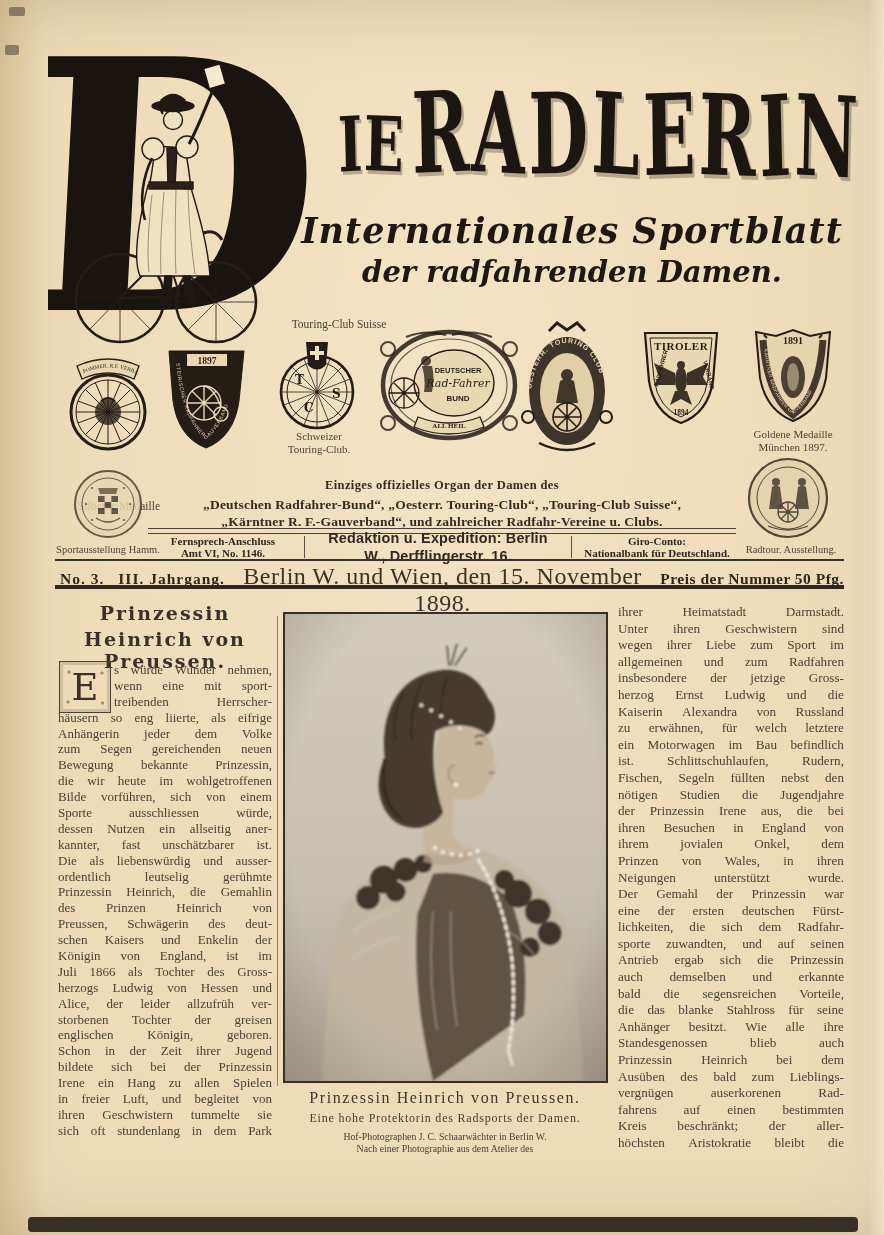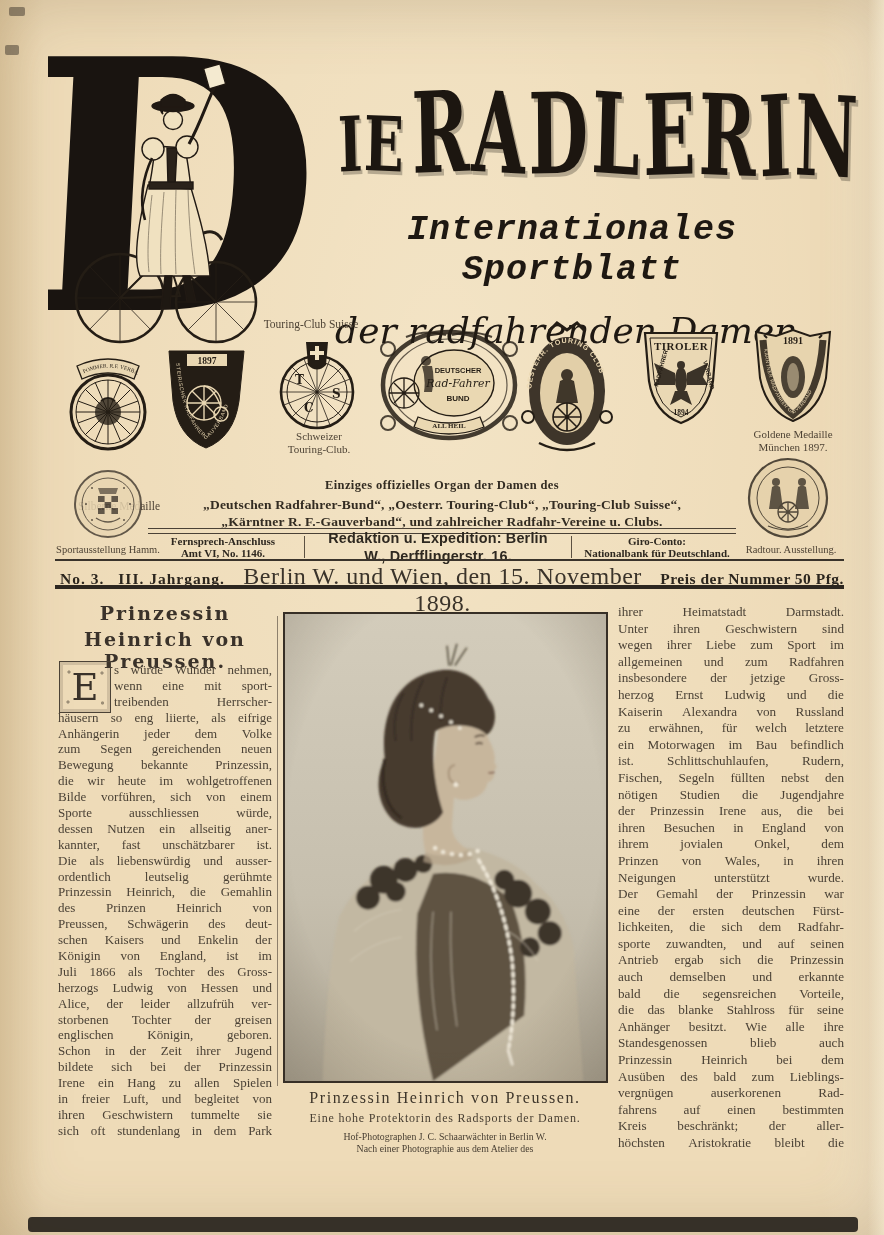--- a/index.html
+++ b/index.html
@@ -30,7 +30,7 @@
   .title-rest span,.title-ie span{display:inline-block;}
   .subtitle{left:292px;top:210px;width:560px;text-align:center;
     font-family:"DejaVu Serif",serif;font-style:italic;color:#1e1812;}
-  .subtitle .s1{font-size:35px;font-weight:600;letter-spacing:1px;font-family:Liberation Mono, monospace;}
+  .subtitle .s1{font-size:35px;font-weight:600;letter-spacing:1px;}
   .subtitle .s2{font-size:36px;font-weight:400;margin-top:20px;}
 
   

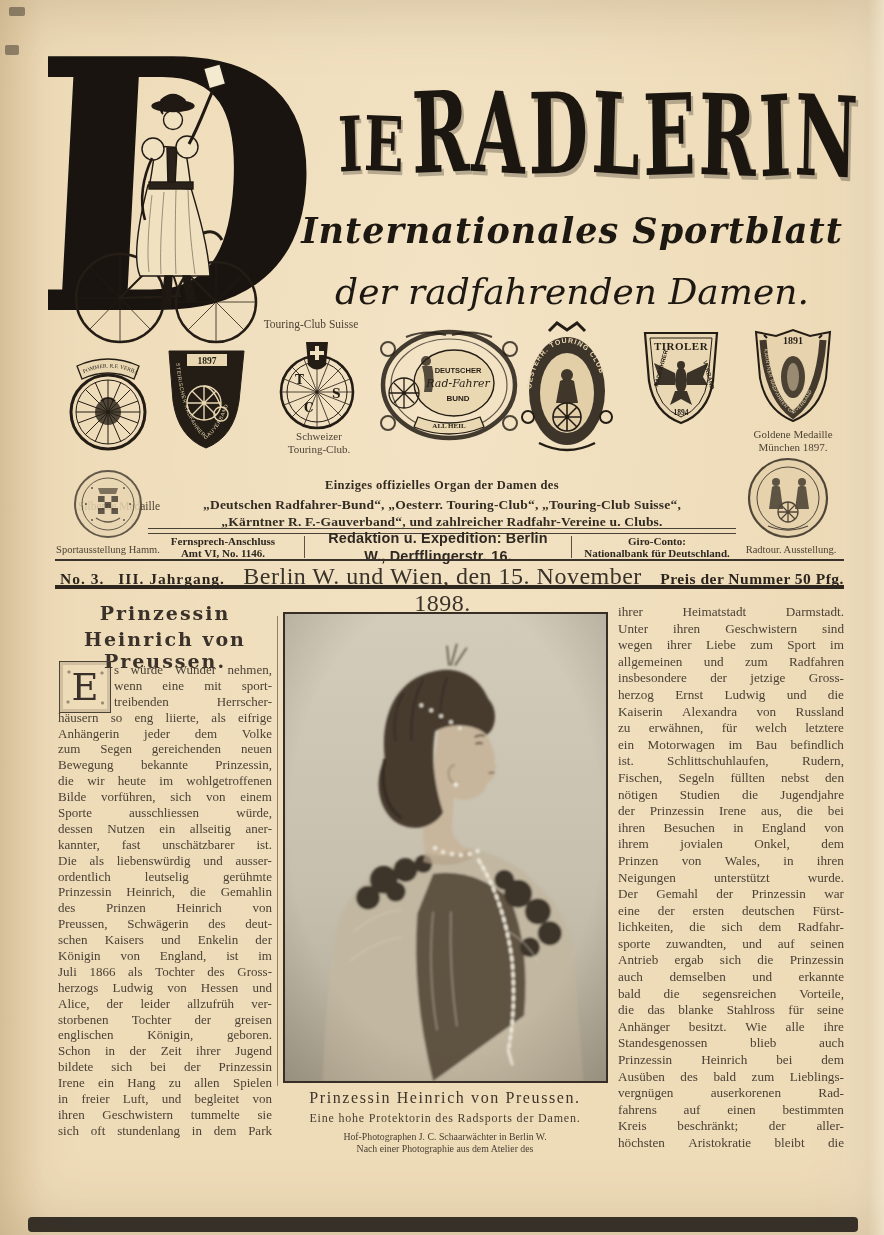--- a/index.html
+++ b/index.html
@@ -31,7 +31,7 @@
   .subtitle{left:292px;top:210px;width:560px;text-align:center;
     font-family:"DejaVu Serif",serif;font-style:italic;color:#1e1812;}
   .subtitle .s1{font-size:35px;font-weight:600;letter-spacing:1px;}
-  .subtitle .s2{font-size:36px;font-weight:400;margin-top:20px;}
+  .subtitle .s2{font-size:29px;font-weight:700;margin-top:4px;}
 
   
   .cap{position:absolute;text-align:center;color:#4e4335;font-family:"Liberation Serif",serif;}

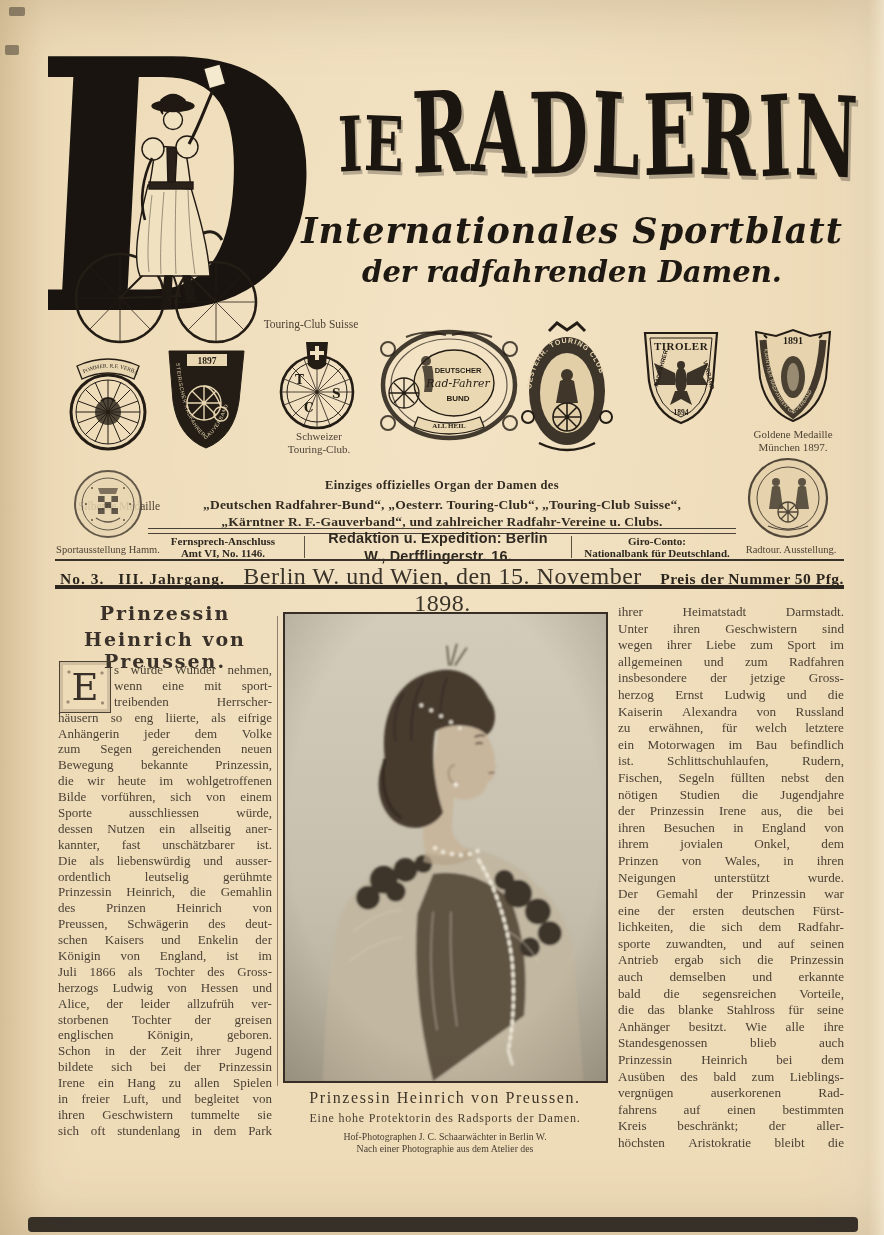--- a/index.html
+++ b/index.html
@@ -150,7 +150,7 @@
     <div class="s2">der radfahrenden Damen.</div>
   </div>
 
-  <div class="cap" style="left:250px;top:318px;width:122px;font-size:11.5px;">Touring-Club Suisse</div>
+  <div class="cap" style="left:250px;top:318px;width:122px;font-size:11.5px;padding-left:28px;">Touring-Club Suisse</div>
 
   <svg class="abs" style="left:60px;top:348px;" width="96" height="106" viewBox="0 0 96 106">
     <defs>

